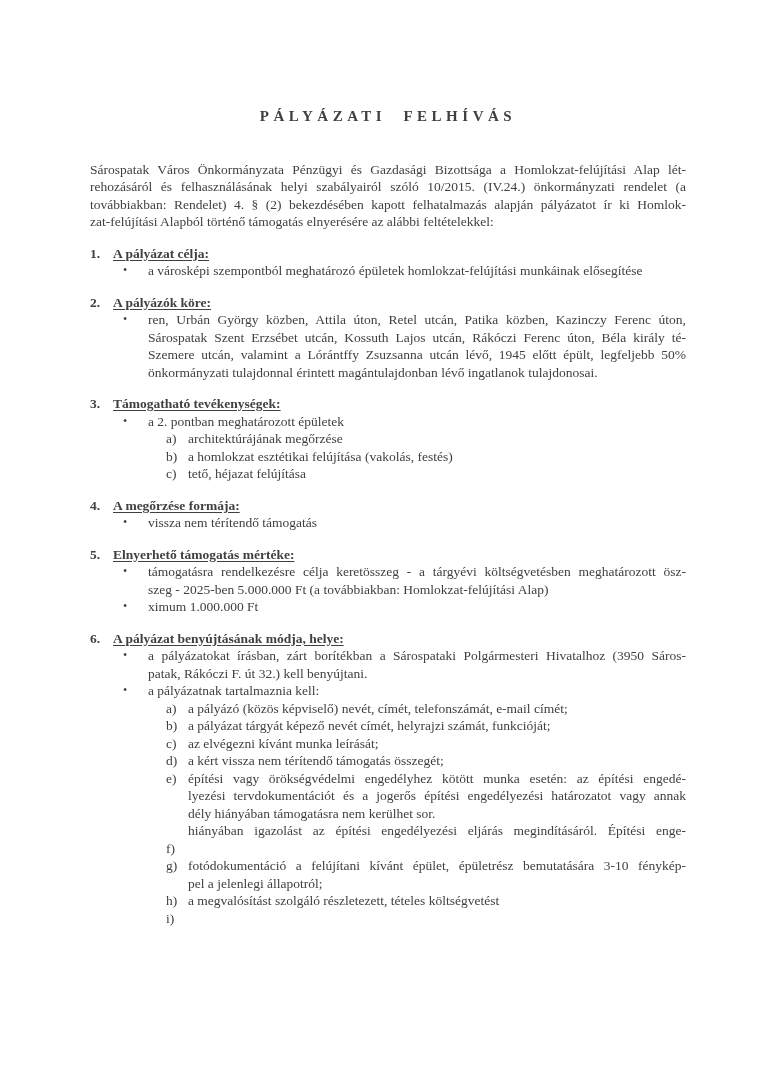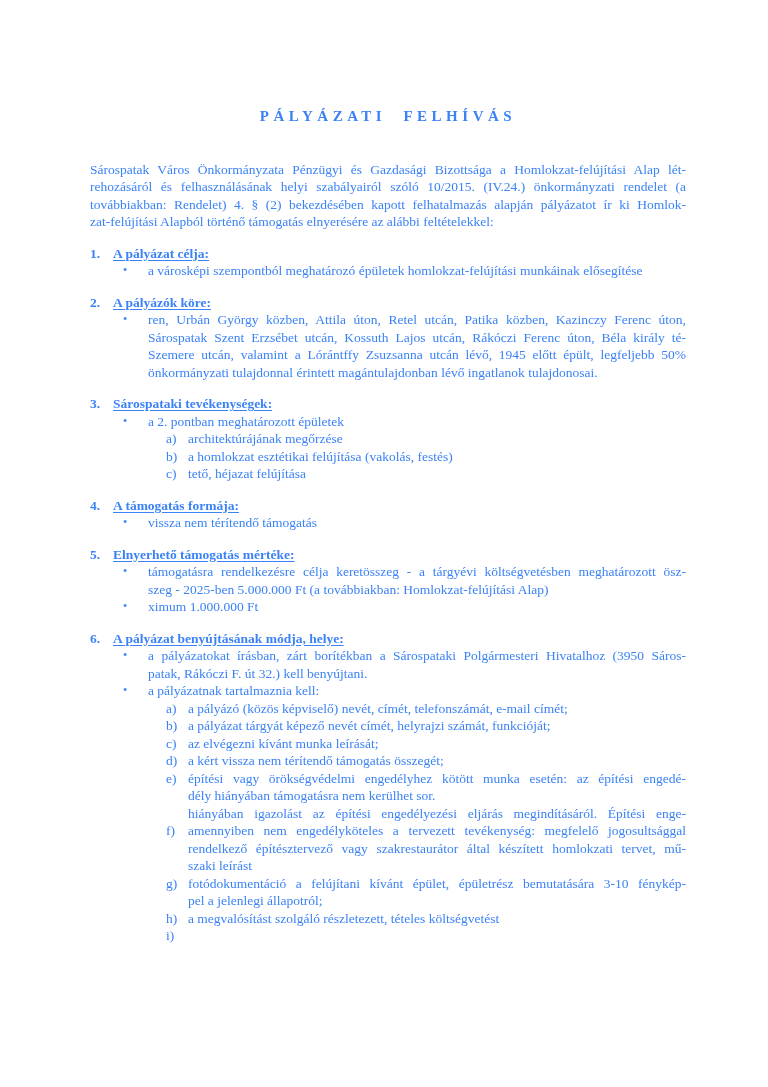--- a/index.html
+++ b/index.html
@@ -13,7 +13,7 @@
     height: 1087px;
     box-sizing: border-box;
     background: #ffffff;
-    color: #3b82f6;
+    color: #404040;
     font-family: "Liberation Serif", "DejaVu Serif", serif;
     font-size: 13.5px;
     line-height: 17.5px;

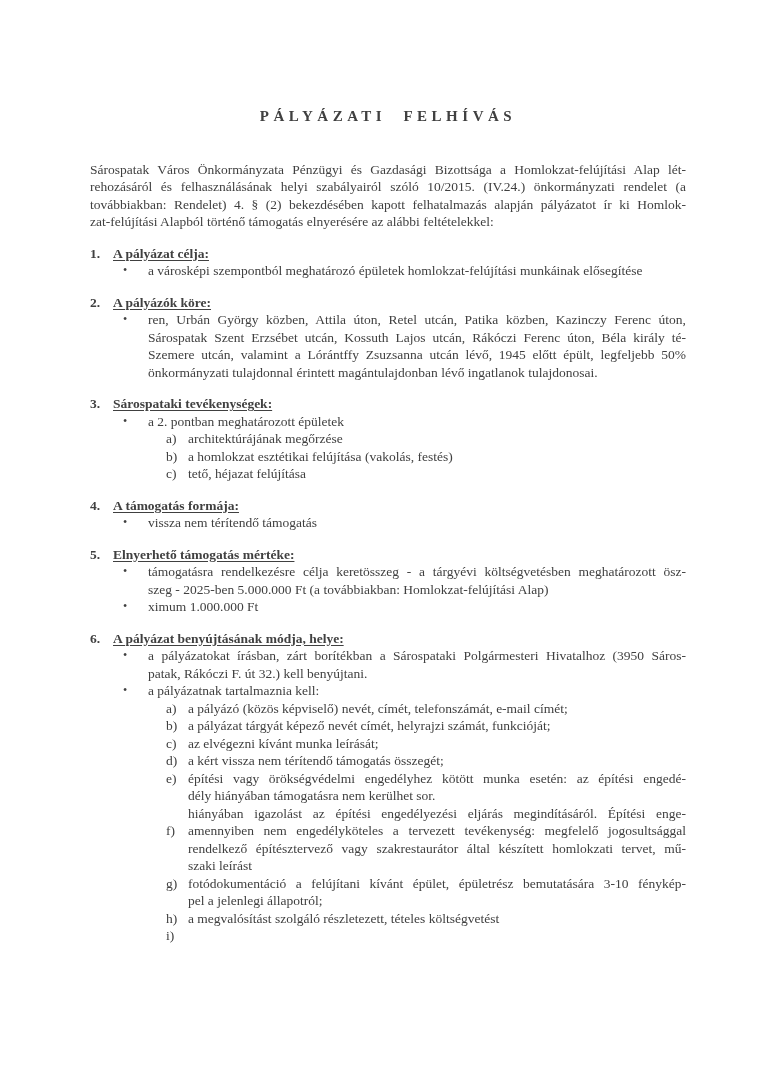--- a/index.html
+++ b/index.html
@@ -100,7 +100,7 @@
       <div class="section">
         <div class="sec-head">
           <span class="num">3.</span>
-          <span class="sec-title">Sárospataki tevékenységek:</span>
+          <span class="sec-title">Támogatható tevékenységek:</span>
         </div>
         <div class="item bullet">
           <span class="marker">•</span>

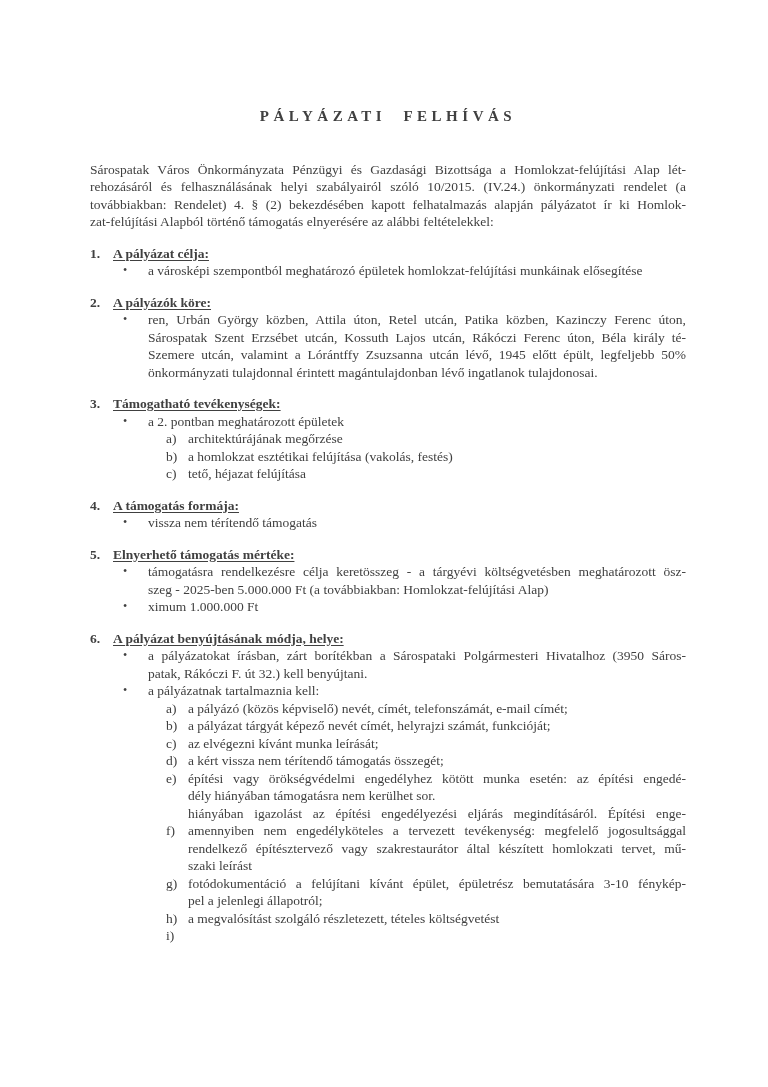--- a/index.html
+++ b/index.html
@@ -130,7 +130,7 @@
       <div class="section">
         <div class="sec-head">
           <span class="num">4.</span>
-          <span class="sec-title">A támogatás formája:</span>
+          <span class="sec-title">A megőrzése formája:</span>
         </div>
         <div class="item bullet">
           <span class="marker">•</span>

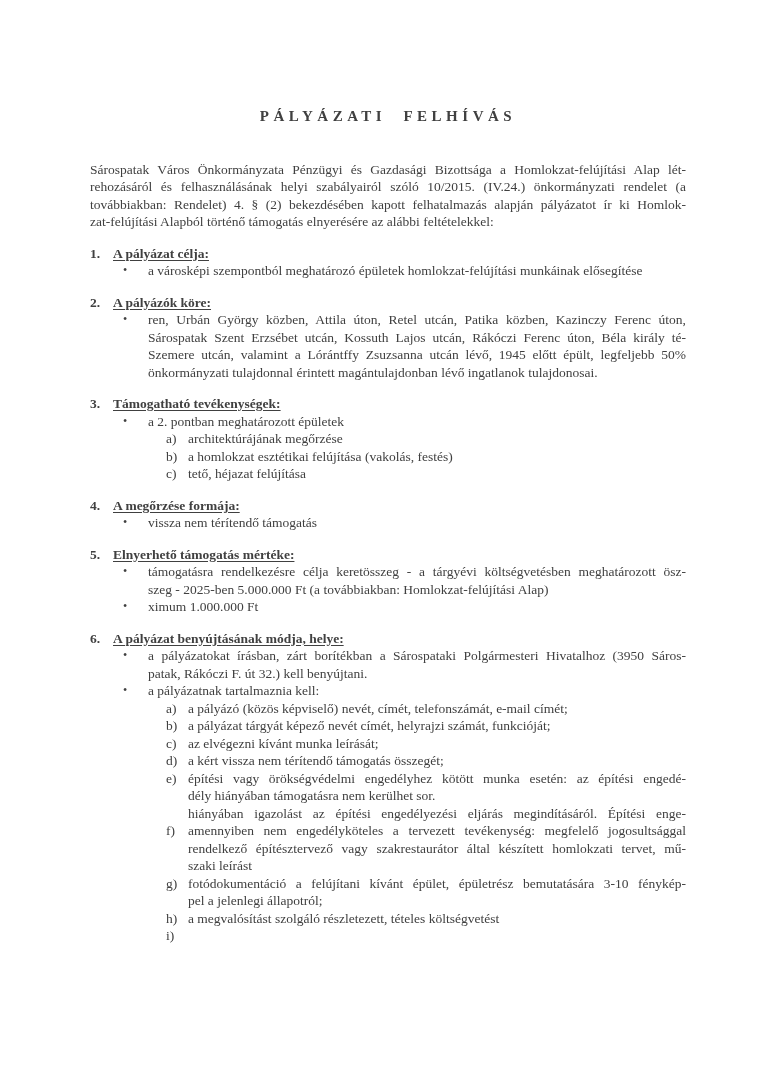--- a/index.html
+++ b/index.html
@@ -204,6 +204,7 @@
           <span class="marker">e)</span>
           <div class="itext">
             <div class="line j">építési vagy örökségvédelmi engedélyhez kötött munka esetén: az építési engedé-</div>
+            <div class="line j">lyezési tervdokumentációt és a jogerős építési engedélyezési határozatot vagy annak</div>
             <div class="line">dély hiányában támogatásra nem kerülhet sor.</div>
             <div class="line j">hiányában igazolást az építési engedélyezési eljárás megindításáról. Építési enge-</div>
           </div>

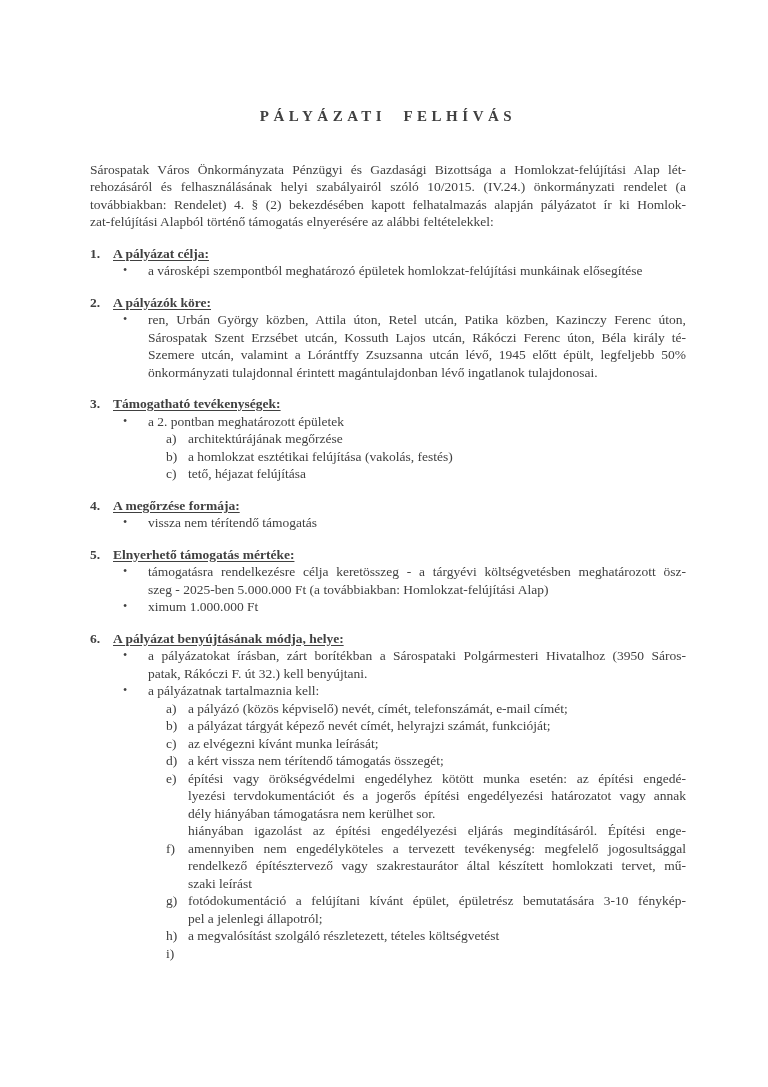--- a/index.html
+++ b/index.html
@@ -211,11 +211,6 @@
         </div>
         <div class="item letter">
           <span class="marker">f)</span>
-          <div class="itext">
-            <div class="line j">amennyiben nem engedélyköteles a tervezett tevékenység: megfelelő jogosultsággal</div>
-            <div class="line j">rendelkező építésztervező vagy szakrestaurátor által készített homlokzati tervet, mű-</div>
-            <div class="line">szaki leírást</div>
-          </div>
         </div>
         <div class="item letter">
           <span class="marker">g)</span>

